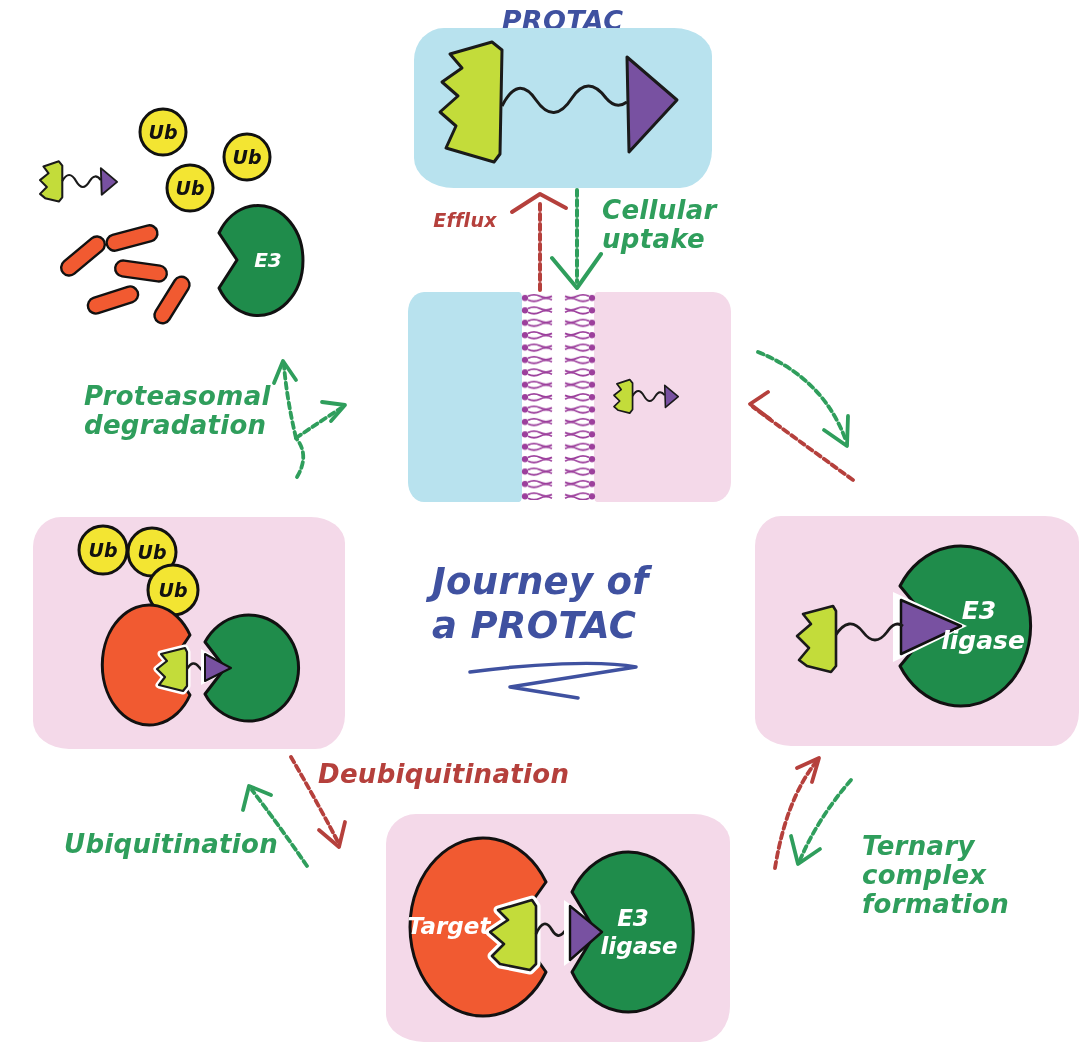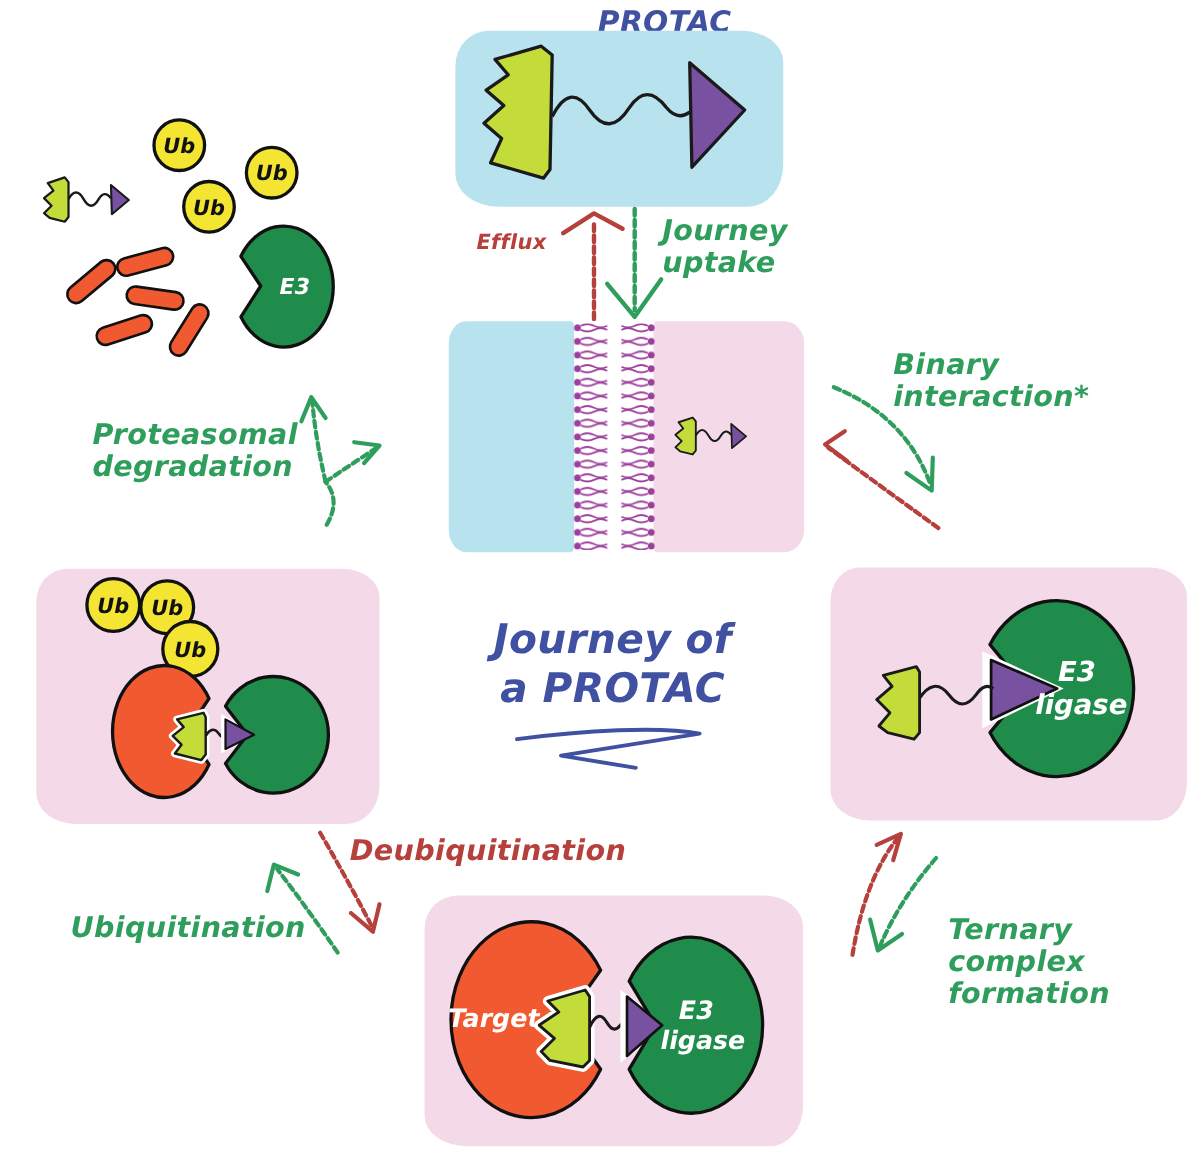--- a/index.html
+++ b/index.html
@@ -46,7 +46,7 @@
     </defs>
   </svg>
 
-  <div class="lbl c-blue" style="left:460px;top:6px;width:205px;text-align:right;font-size:27px;">PROTAC</div>
+  <div class="lbl c-blue" style="left:460px;top:6px;width:205px;text-align:center;font-size:27px;">PROTAC</div>
 
   <div class="blob" id="blob-top"></div>
   <svg class="scene" style="left:414px;top:28px" width="298" height="160" viewBox="0 0 298 160">

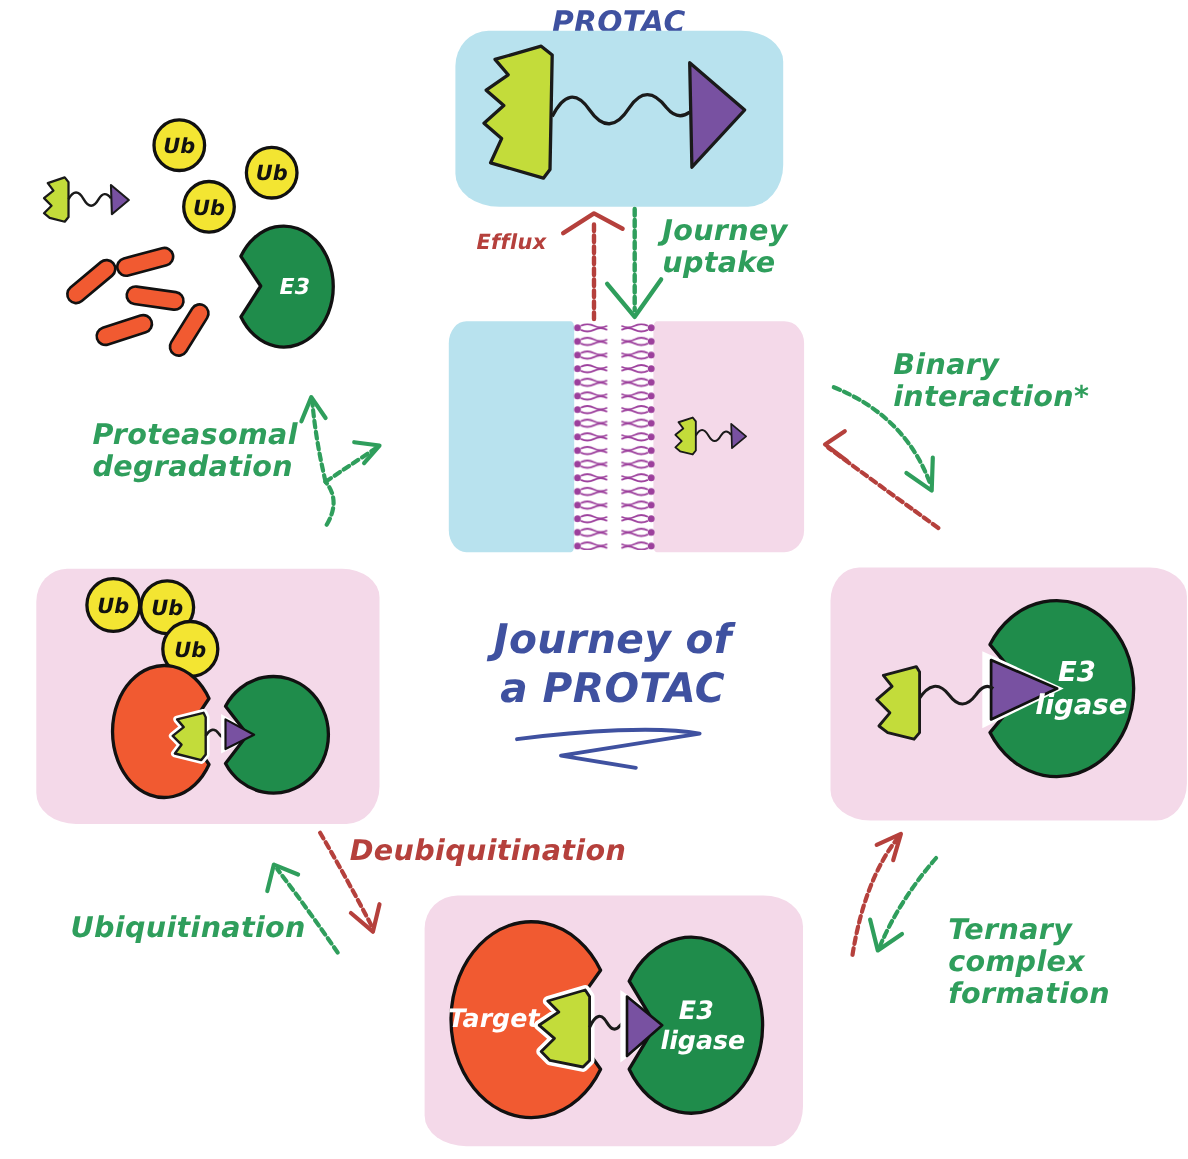--- a/index.html
+++ b/index.html
@@ -56,7 +56,7 @@
   </svg>
 
   <div class="lbl c-red" style="left:412px;top:210px;width:106px;text-align:center;font-size:19px;">Efflux</div>
-  <div class="lbl c-green" style="left:602px;top:196px;width:130px;font-size:26px;">Journey
+  <div class="lbl c-green" style="left:602px;top:196px;width:130px;font-size:26px;">Cellular
 uptake</div>
 
   <div class="blob" id="mem-out"></div>

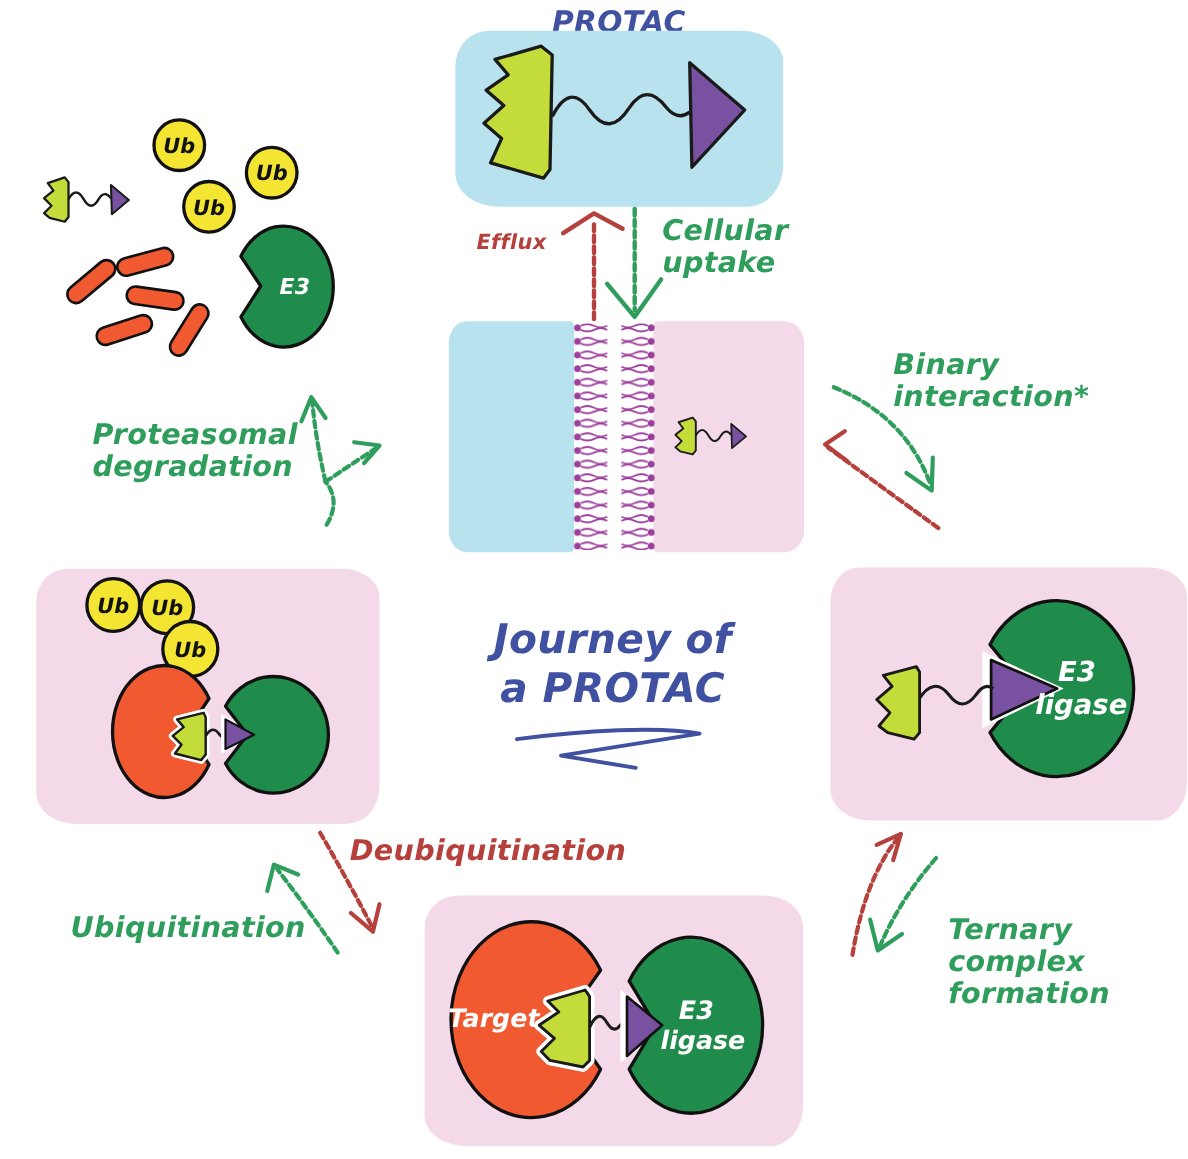--- a/index.html
+++ b/index.html
@@ -78,8 +78,6 @@
     <use href="#mini-protac" width="100" height="56"></use>
   </svg>
 
-  <div class="lbl c-green" style="left:812px;top:318px;width:180px;font-size:26px;">Binary
-interaction*</div>
 
   <div class="blob" id="blob-right"></div>
   <svg class="scene" style="left:755px;top:516px" width="324" height="230" viewBox="0 0 324 230">

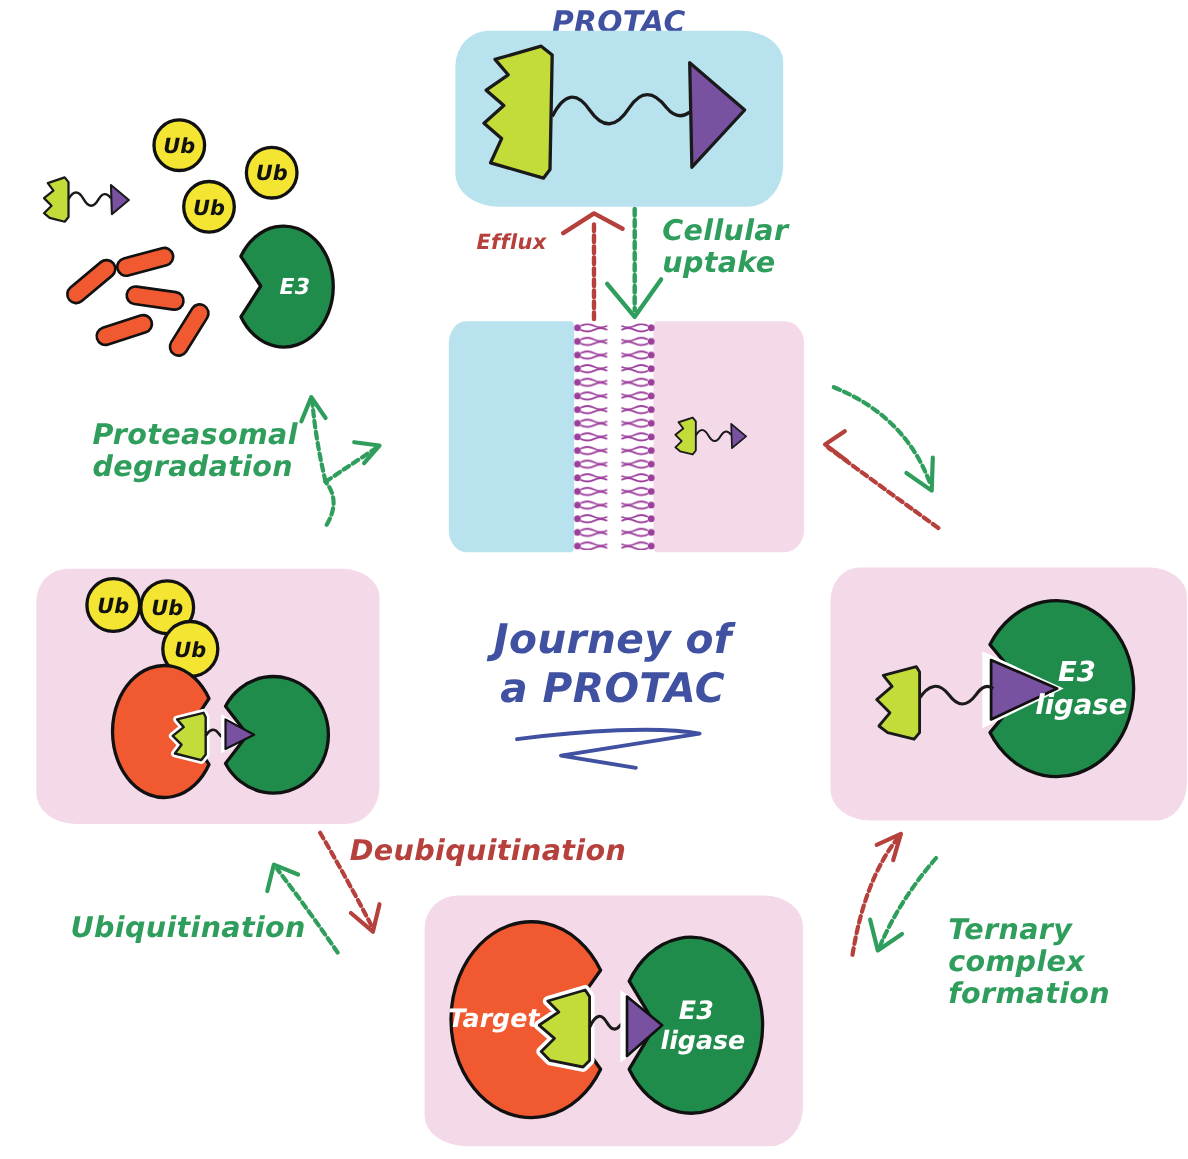--- a/index.html
+++ b/index.html
@@ -149,7 +149,7 @@
     <text x="243" y="172" font-size="20" fill="#ffffff" text-anchor="middle">E3</text>
   </svg>
 
-  <div class="lbl c-blue" style="left:432px;top:560px;width:250px;text-align:center;font-size:37px;line-height:1.2;">Journey of
+  <div class="lbl c-blue" style="left:432px;top:560px;width:250px;text-align:left;font-size:37px;line-height:1.2;">Journey of
 a PROTAC</div>
 
   <svg id="arrow-overlay" width="1080" height="1054" viewBox="0 0 1080 1054">

